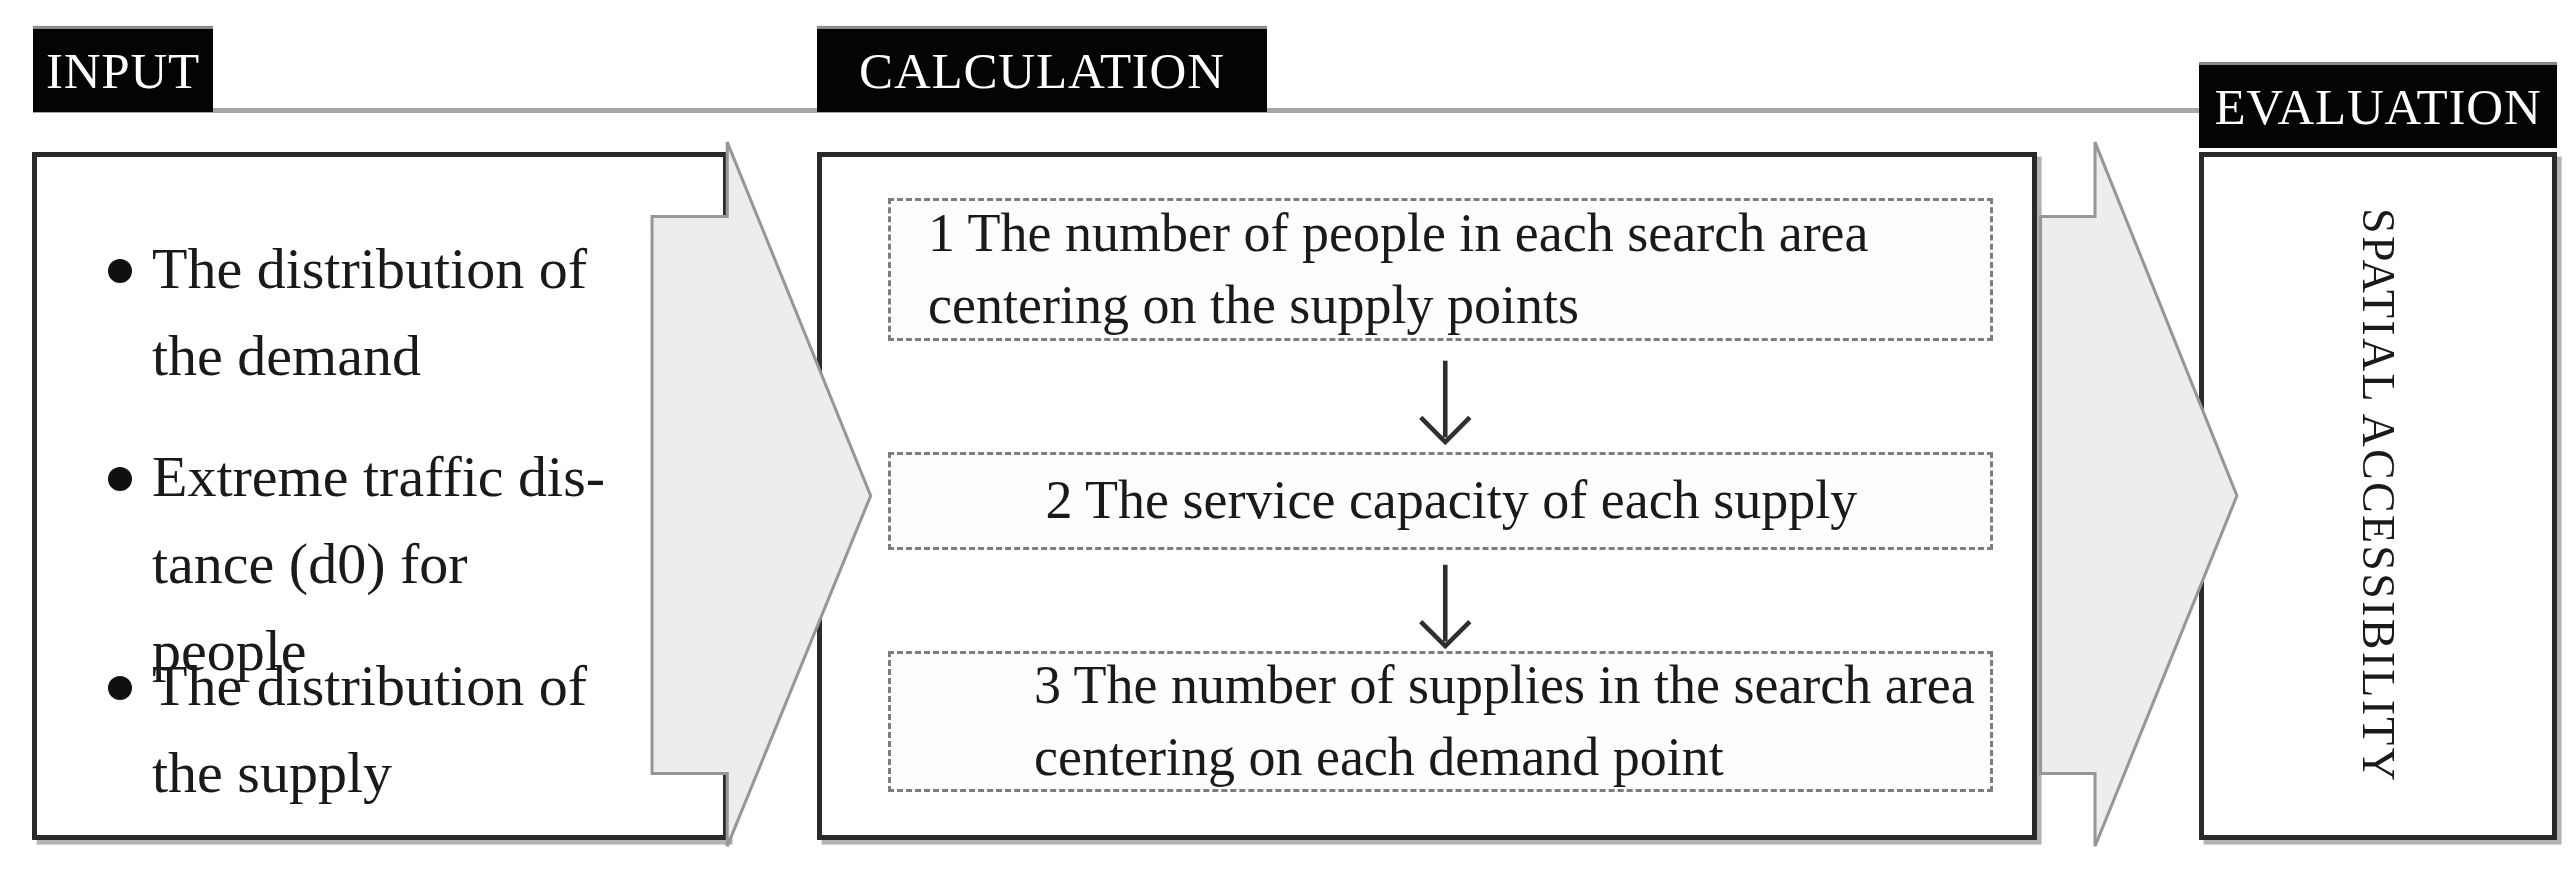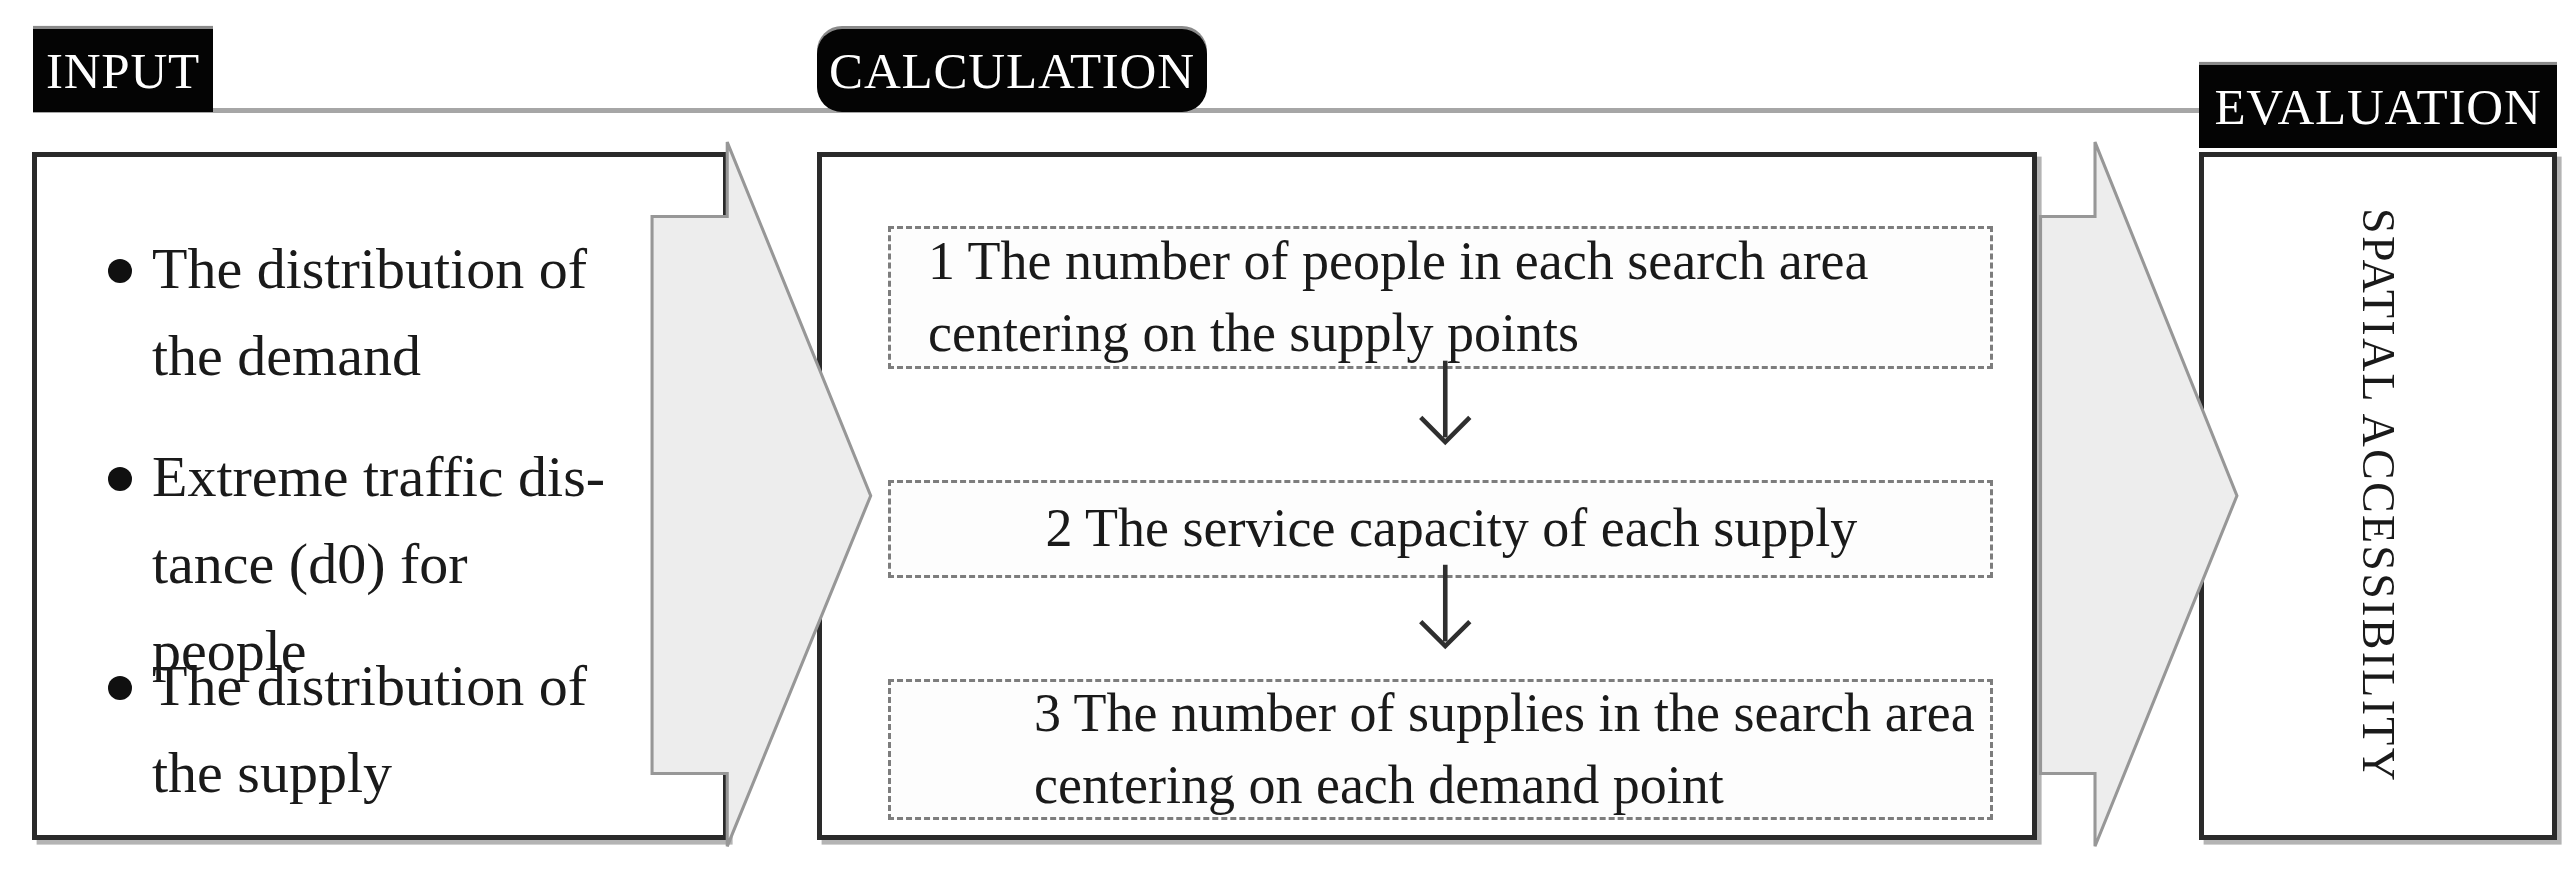--- a/index.html
+++ b/index.html
@@ -39,7 +39,7 @@
     box-shadow: 0 -3.1px 0 #8a8a8a;
   }
   .hlabel.lab-input       { left: 33px;   width: 180px; }
-  .hlabel.lab-calculation { left: 817px; width: 390px; border-radius: 25px; }
+  .hlabel.lab-calculation { left: 817px; width: 450px; }
   .hlabel.lab-evaluation  { left: 2199px; width: 358px; margin-top: 36px; }
 
   

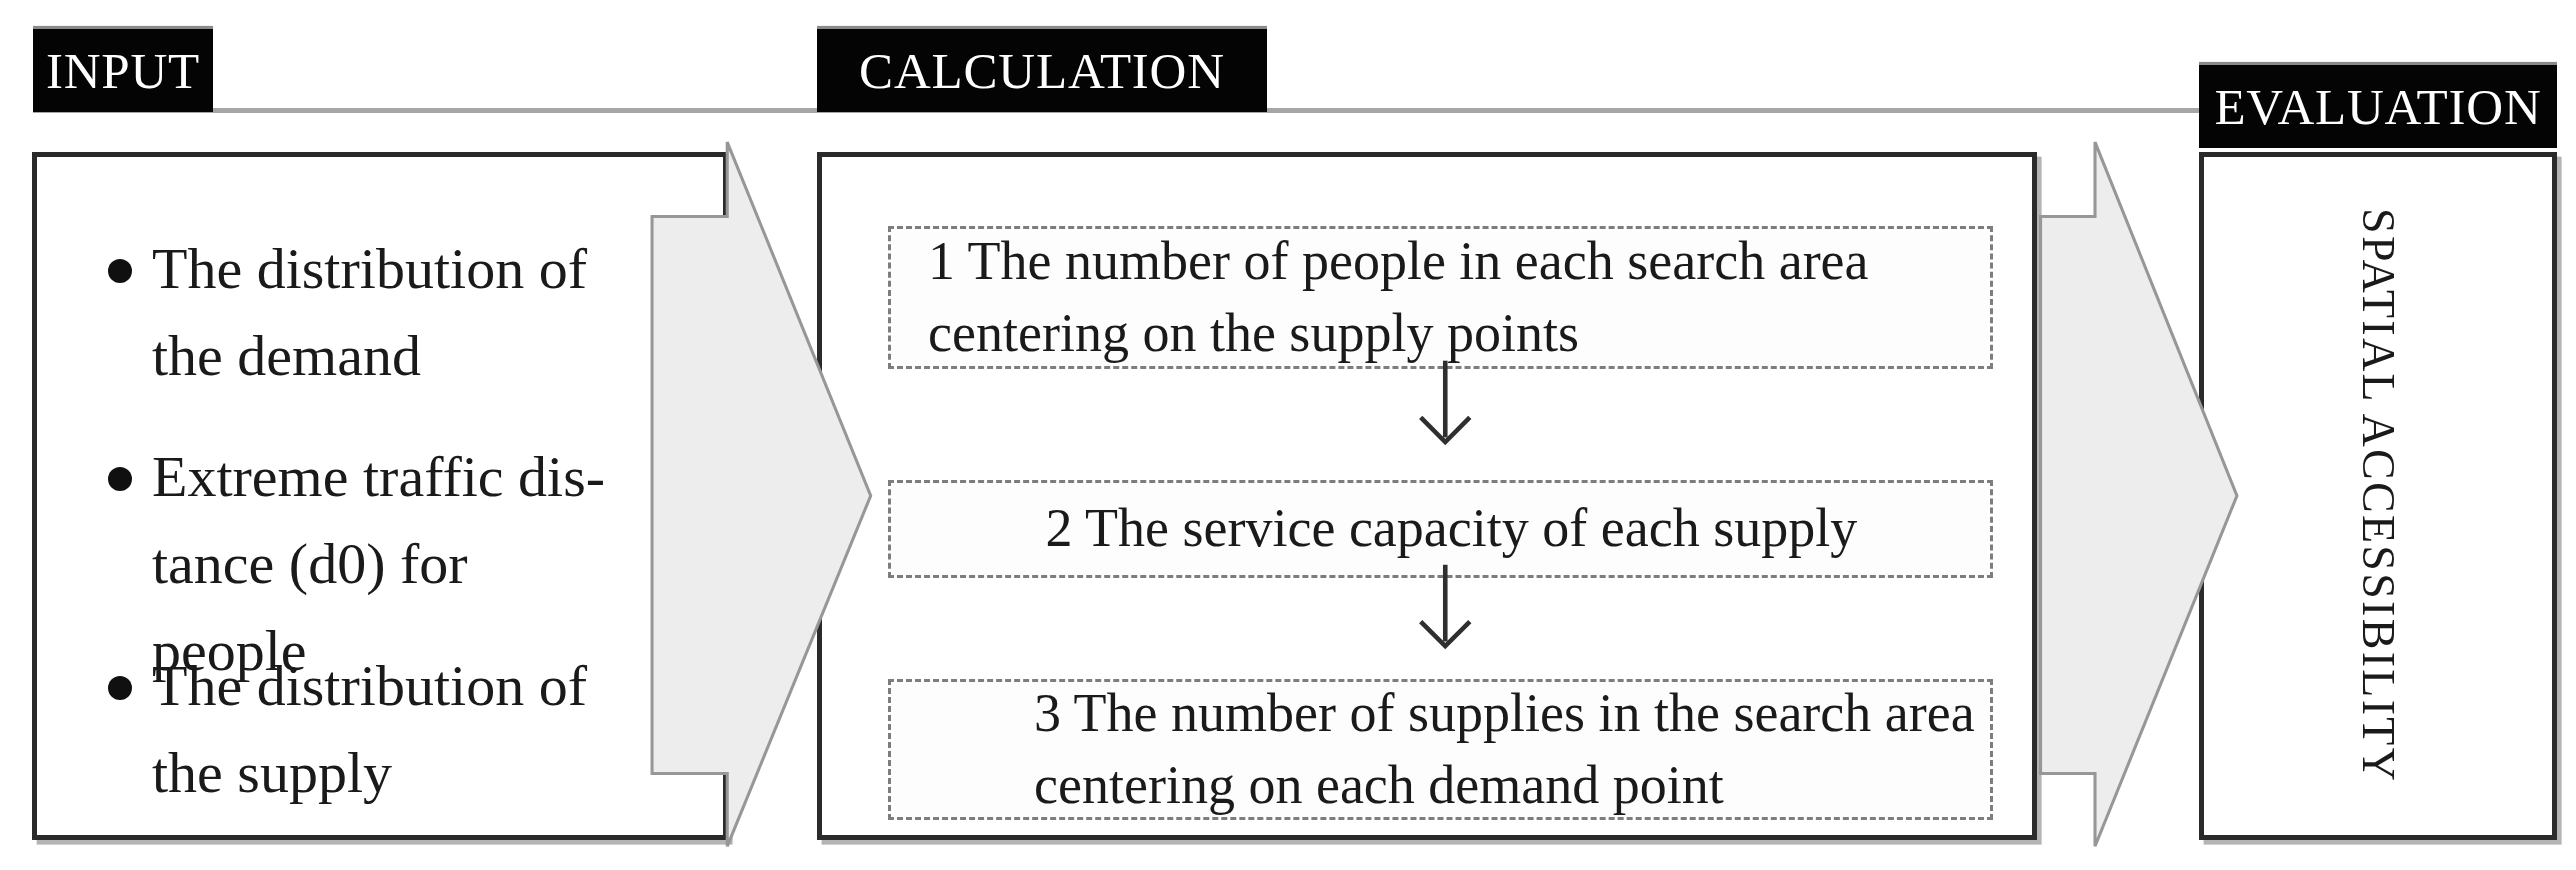--- a/index.html
+++ b/index.html
@@ -92,7 +92,6 @@
     flex-direction: column;
     justify-content: center;
     background: #fdfdfd;
-    margin-top: 28px;
   }
   .step .steptext {
     padding-left: 37px;

